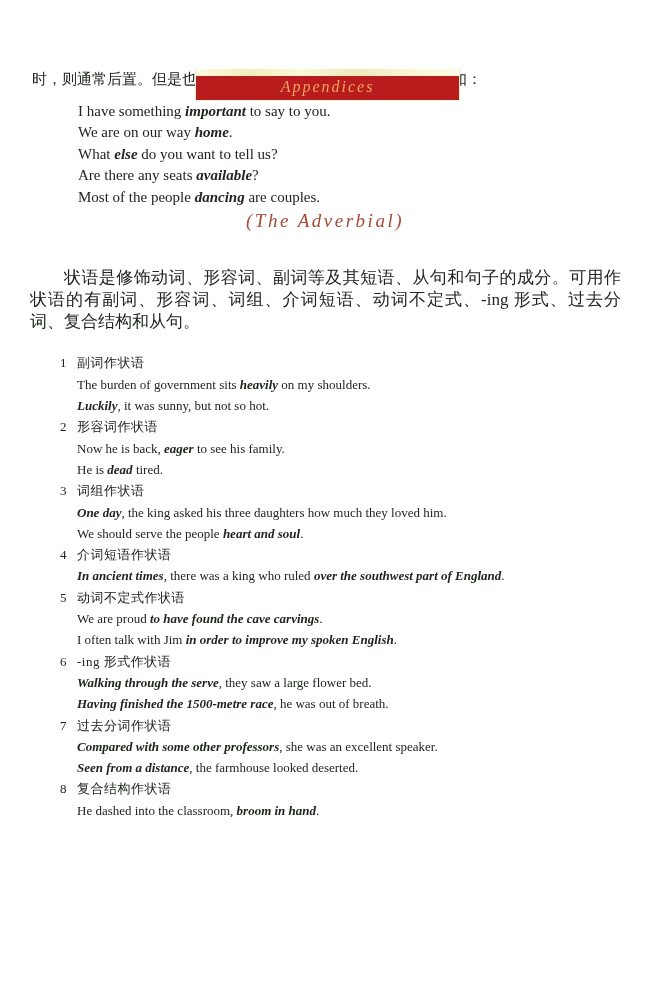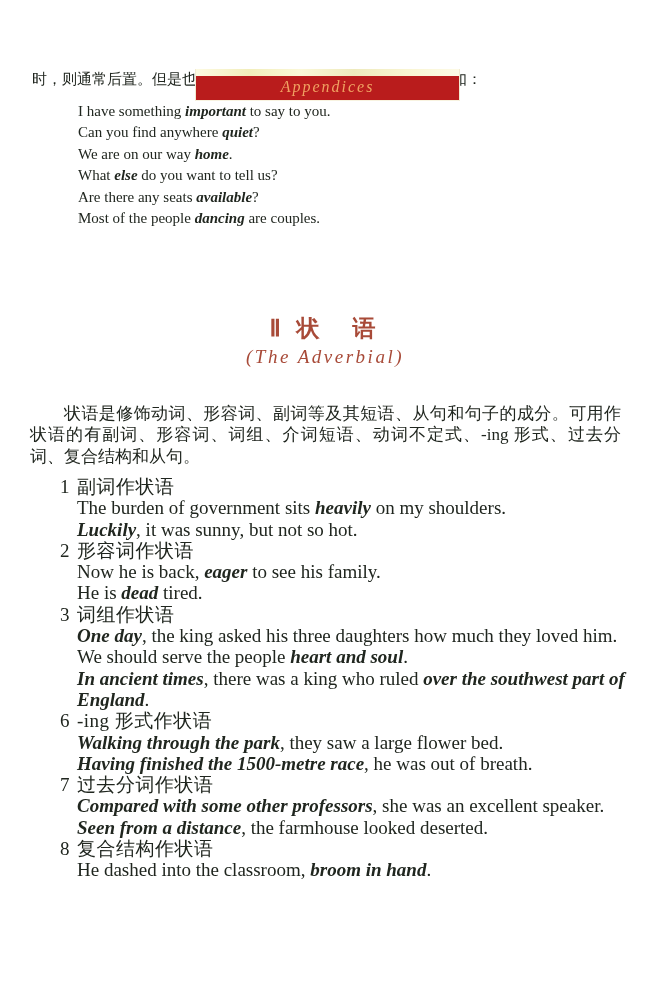--- a/index.html
+++ b/index.html
@@ -99,7 +99,6 @@
 
   <div class="top-examples">
     <div class="example"><span>I have something </span><b>important</b><span> to say to you.</span></div>
-    <div class="example"><span>Can you find anywhere </span><b>quiet</b><span>?</span></div>
     <div class="example"><span>We are on our way </span><b>home</b><span>.</span></div>
     <div class="example"><span>What </span><b>else</b><span> do you want to tell us?</span></div>
     <div class="example"><span>Are there any seats </span><b>available</b><span>?</span></div>

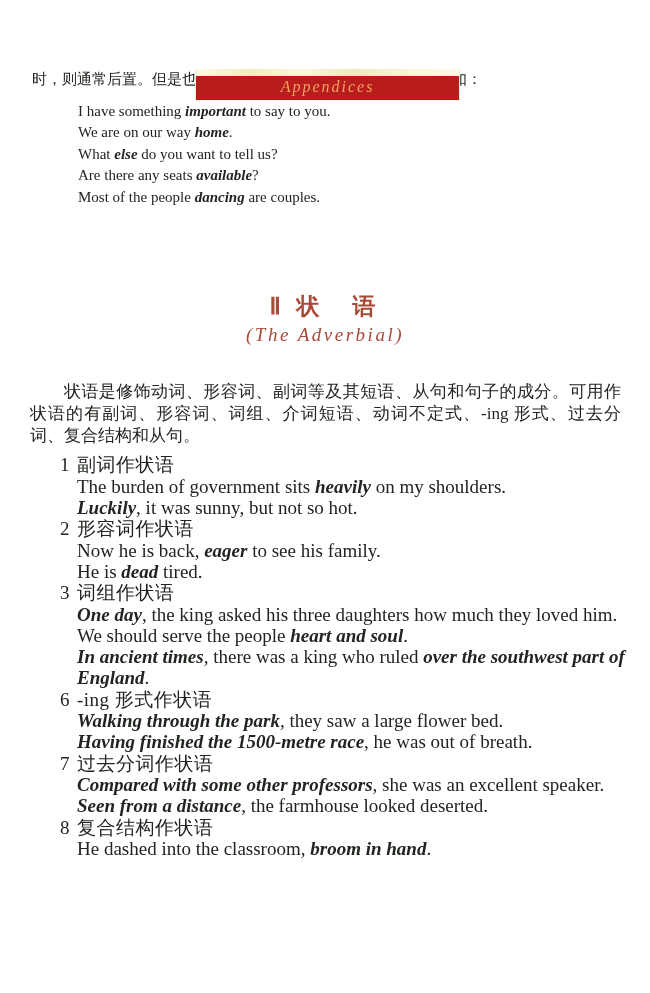--- a/index.html
+++ b/index.html
@@ -105,7 +105,6 @@
     <div class="example"><span>Most of the people </span><b>dancing</b><span> are couples.</span></div>
   </div>
 
-  <h2 class="section-title">Ⅱ 状　语</h2>
   <div class="section-subtitle">(The Adverbial)</div>
 
   <p class="section-desc">状语是修饰动词、形容词、副词等及其短语、从句和句子的成分。可用作状语的有副词、形容词、词组、介词短语、动词不定式、-ing 形式、过去分词、复合结构和从句。</p>

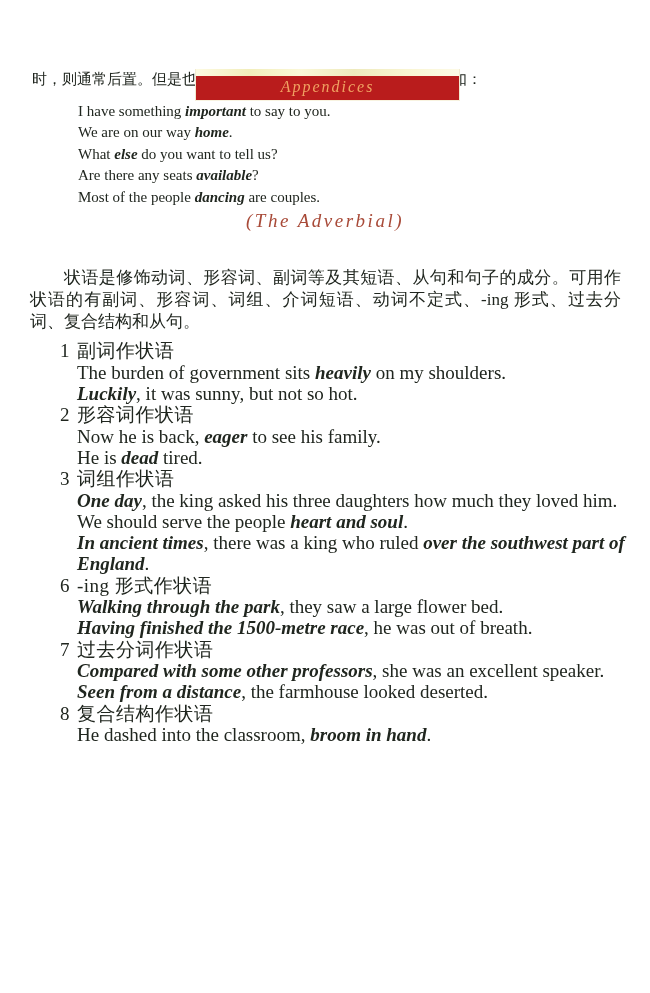--- a/index.html
+++ b/index.html
@@ -76,8 +76,8 @@
 
   
   .items {
-    margin: 8px 20px 0 60px;
-    font-size: 19px;
+    margin: 20px 20px 0 60px;
+    font-size: 13px;
     line-height: 21.3px;
   }
   .item-num { display: inline-block; width: 17px; }

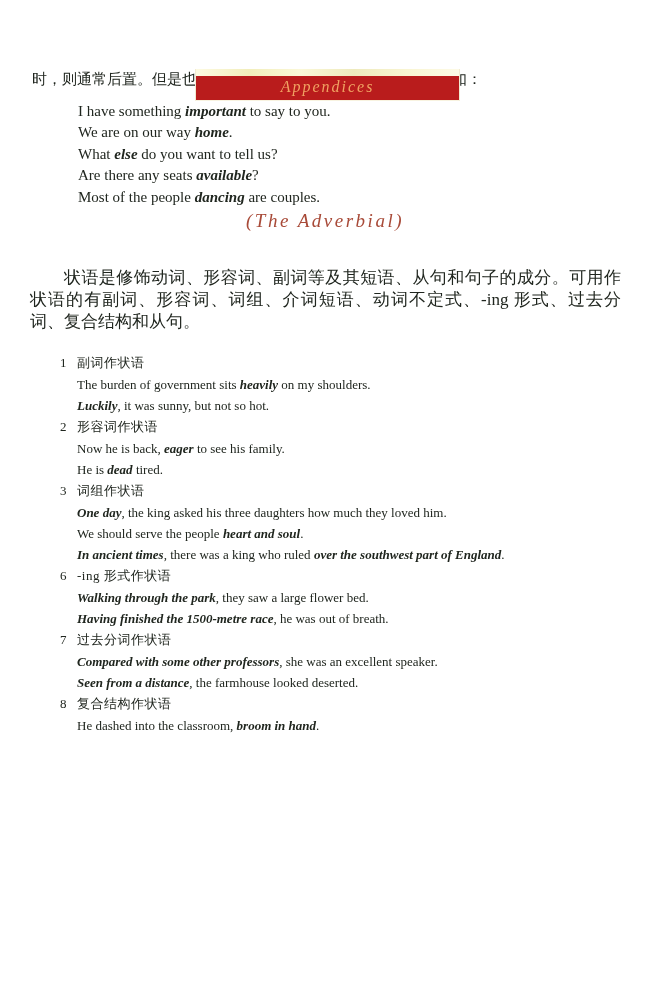--- a/index.html
+++ b/index.html
@@ -136,6 +136,9 @@
     </div>
 
     <div class="item">
+      <div class="item-head">
+        <span class="item-num">4</span><span class="item-heading">介词短语作状语</span>
+      </div>
       <div class="example"><b>In ancient times</b><span>, there was a king who ruled </span><b>over the southwest part of England</b><span>.</span></div>
     </div>
 

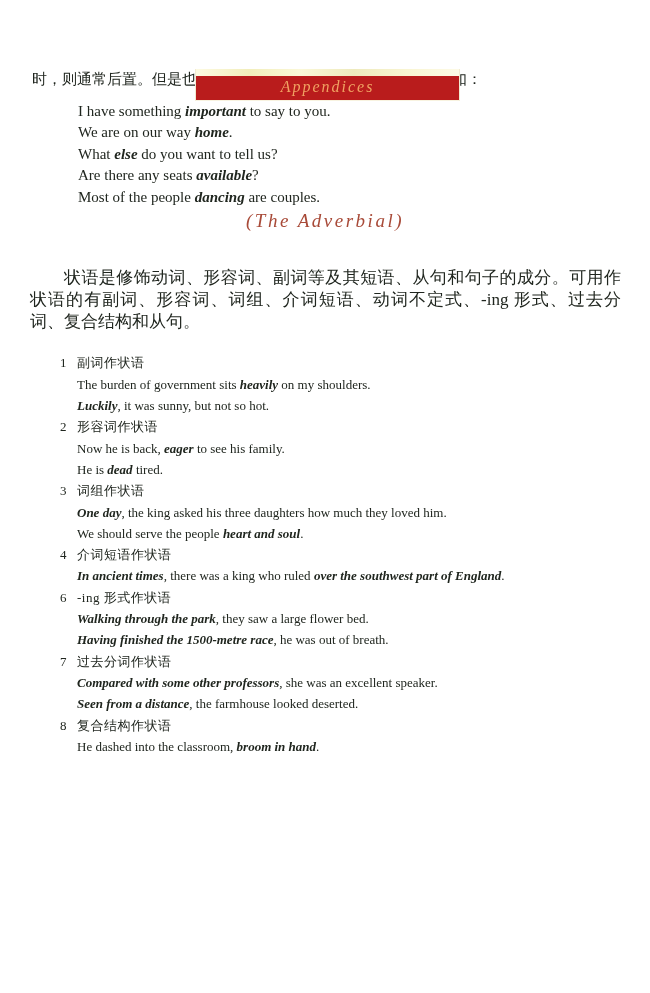--- a/index.html
+++ b/index.html
@@ -142,6 +142,13 @@
       <div class="example"><b>In ancient times</b><span>, there was a king who ruled </span><b>over the southwest part of England</b><span>.</span></div>
     </div>
 
+    <div class="item">
+      <div class="item-head">
+        <span class="item-num">5</span><span class="item-heading">动词不定式作状语</span>
+      </div>
+      <div class="example"><span>We are proud </span><b>to have found the cave carvings</b><span>.</span></div>
+      <div class="example"><span>I often talk with Jim </span><b>in order to improve my spoken English</b><span>.</span></div>
+    </div>
 
     <div class="item">
       <div class="item-head">

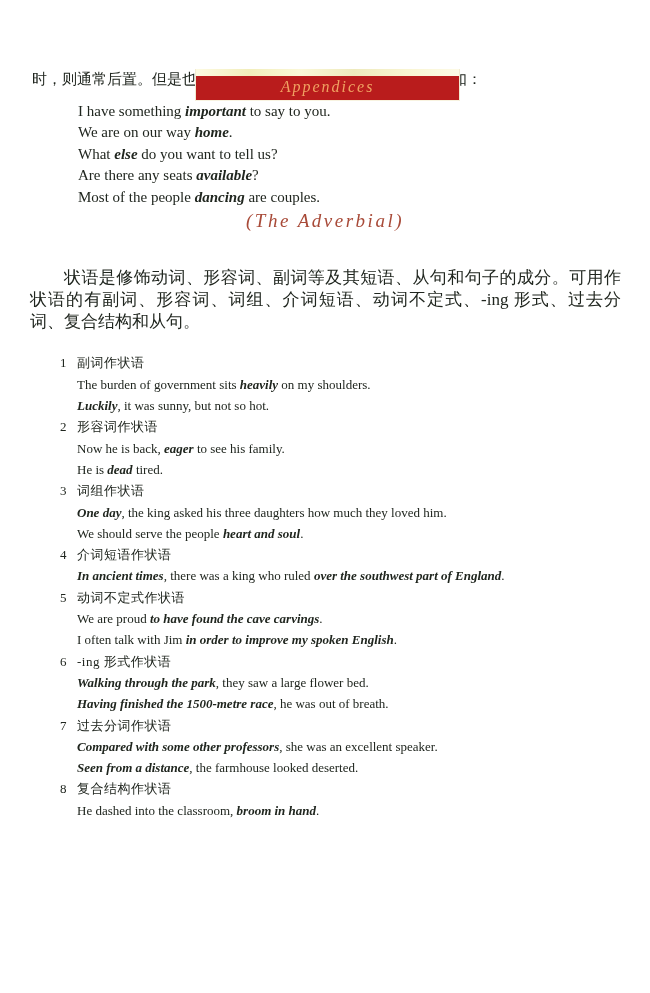--- a/index.html
+++ b/index.html
@@ -154,7 +154,7 @@
       <div class="item-head">
         <span class="item-num">6</span><span class="item-heading">-ing 形式作状语</span>
       </div>
-      <div class="example"><b>Walking through the park</b><span>, they saw a large flower bed.</span></div>
+      <div class="example"><b>Walking through the serve</b><span>, they saw a large flower bed.</span></div>
       <div class="example"><b>Having finished the 1500-metre race</b><span>, he was out of breath.</span></div>
     </div>
 

